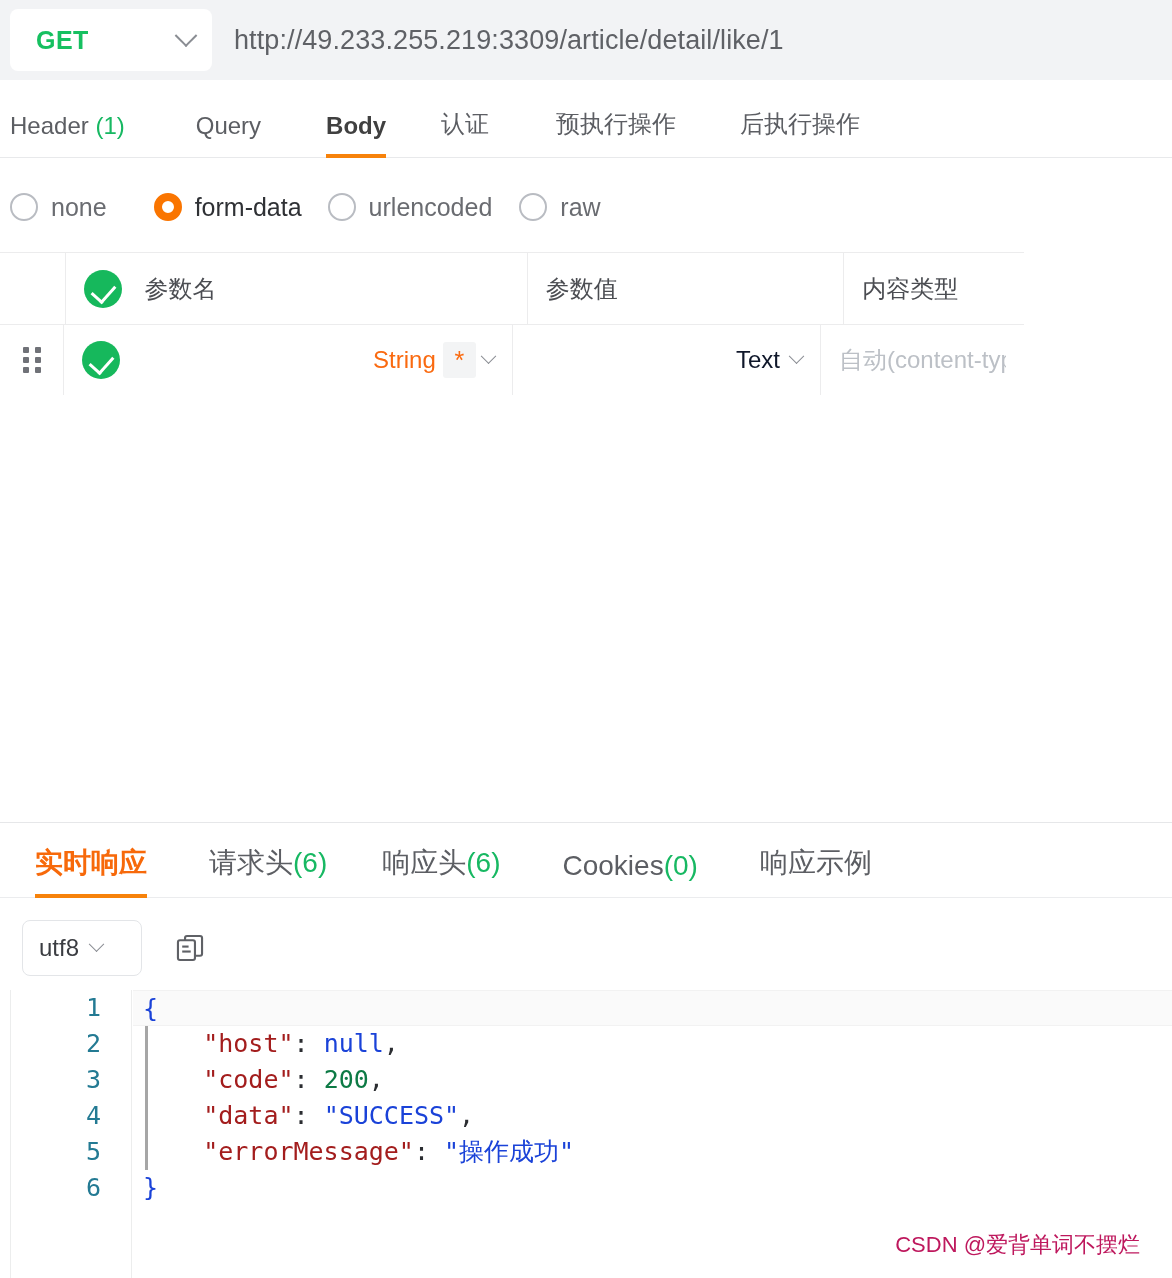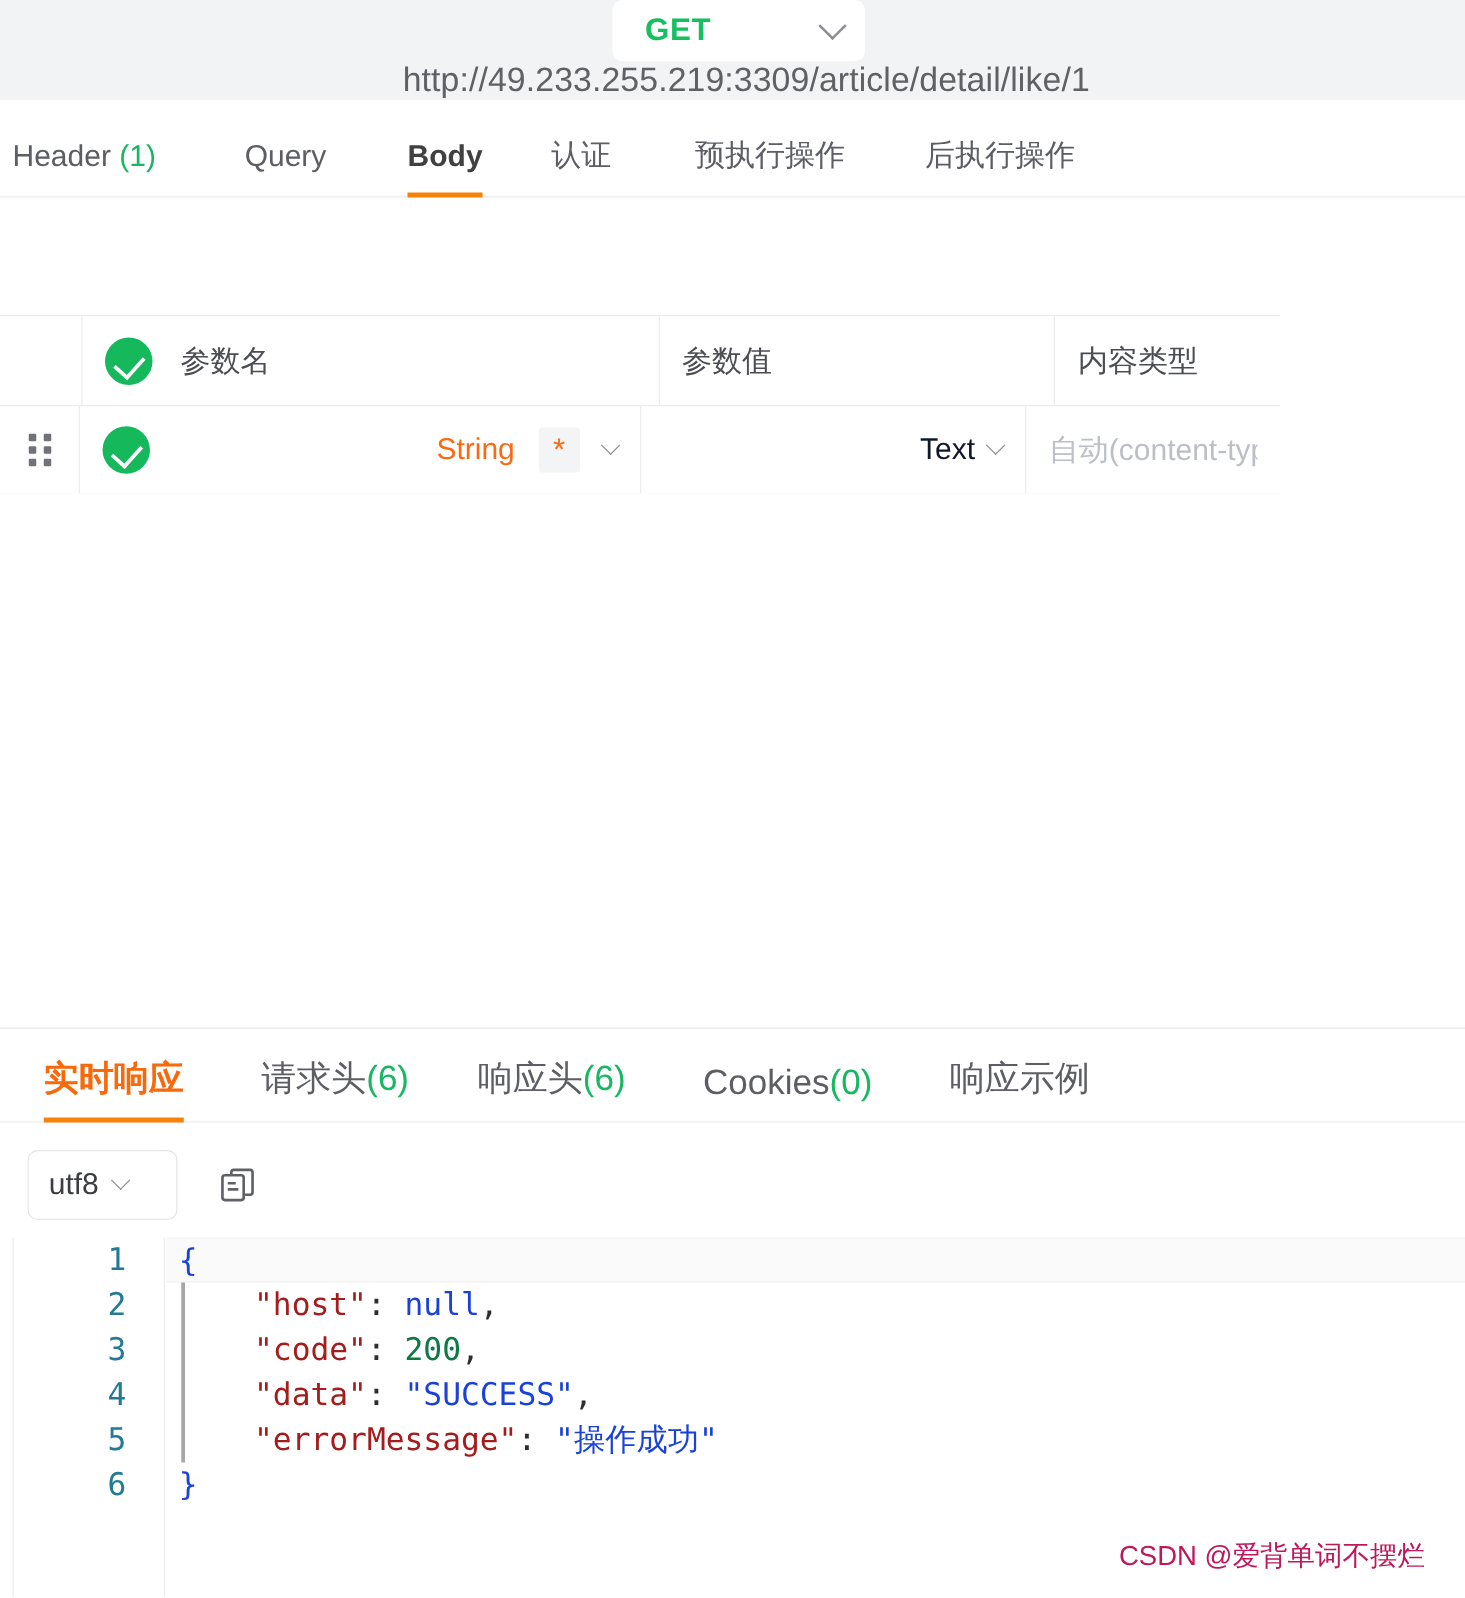--- a/index.html
+++ b/index.html
@@ -17,7 +17,7 @@
   .urlbar {
     position: absolute; left: 0; top: 0; width: 1172px; height: 80px;
     background: #f2f3f5;
-    display: flex; align-items: center; flex-direction: column;
+    display: flex; align-items: center;
   }
   .method-select {
     margin-left: 10px;

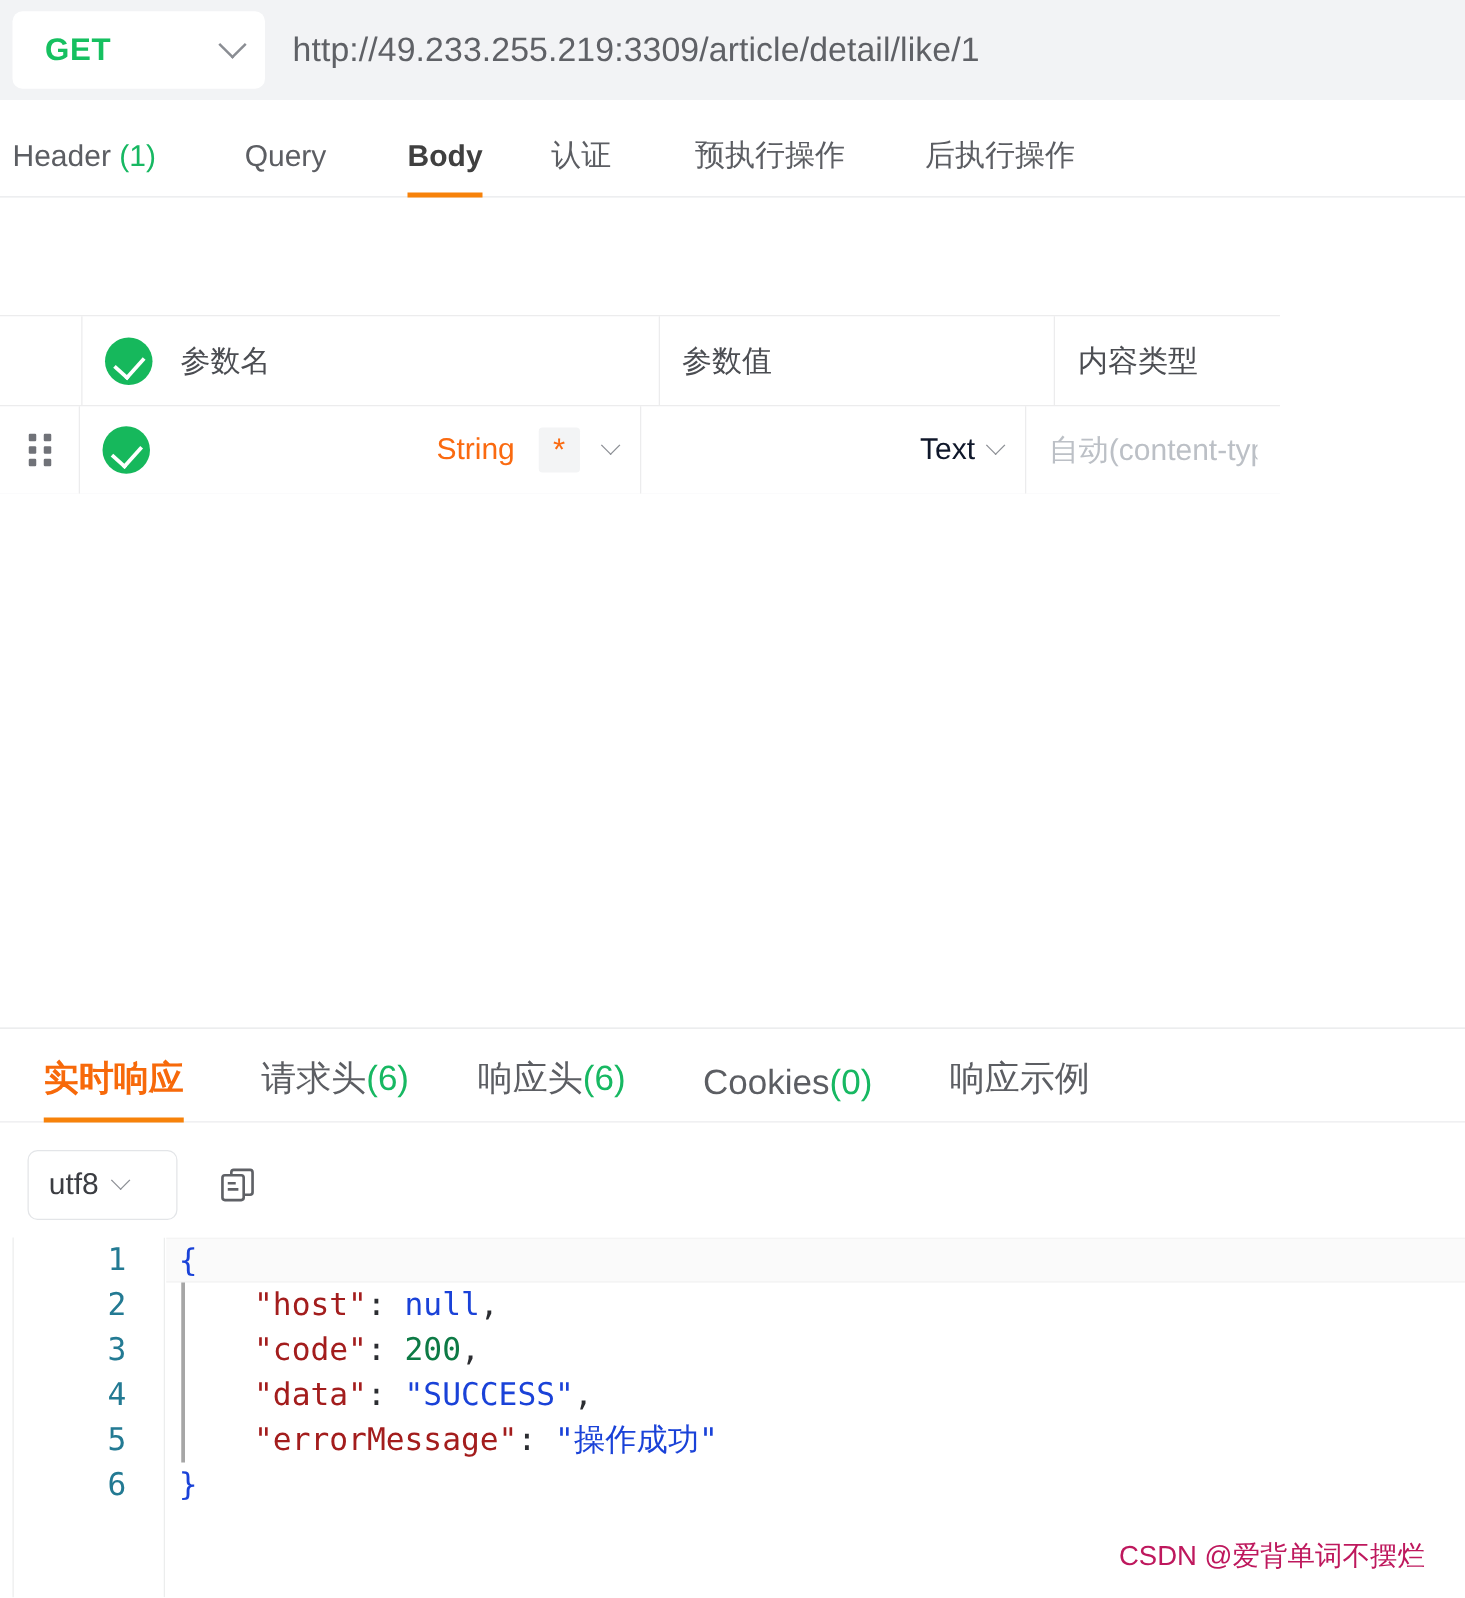--- a/index.html
+++ b/index.html
@@ -236,6 +236,24 @@
     <div class="rtab" style="margin-left:64px;">后执行操作</div>
   </div>
 
+  <div class="radios">
+    <div class="radio" style="margin-left:10px;">
+      <span class="rdot"></span>
+      <span class="rlabel">none</span>
+    </div>
+    <div class="radio sel" style="margin-left:47px;">
+      <span class="rdot"></span>
+      <span class="rlabel">form-data</span>
+    </div>
+    <div class="radio" style="margin-left:26px;">
+      <span class="rdot"></span>
+      <span class="rlabel">urlencoded</span>
+    </div>
+    <div class="radio" style="margin-left:27px;">
+      <span class="rdot"></span>
+      <span class="rlabel">raw</span>
+    </div>
+  </div>
 
   <div class="ptable">
     <div class="prow head">

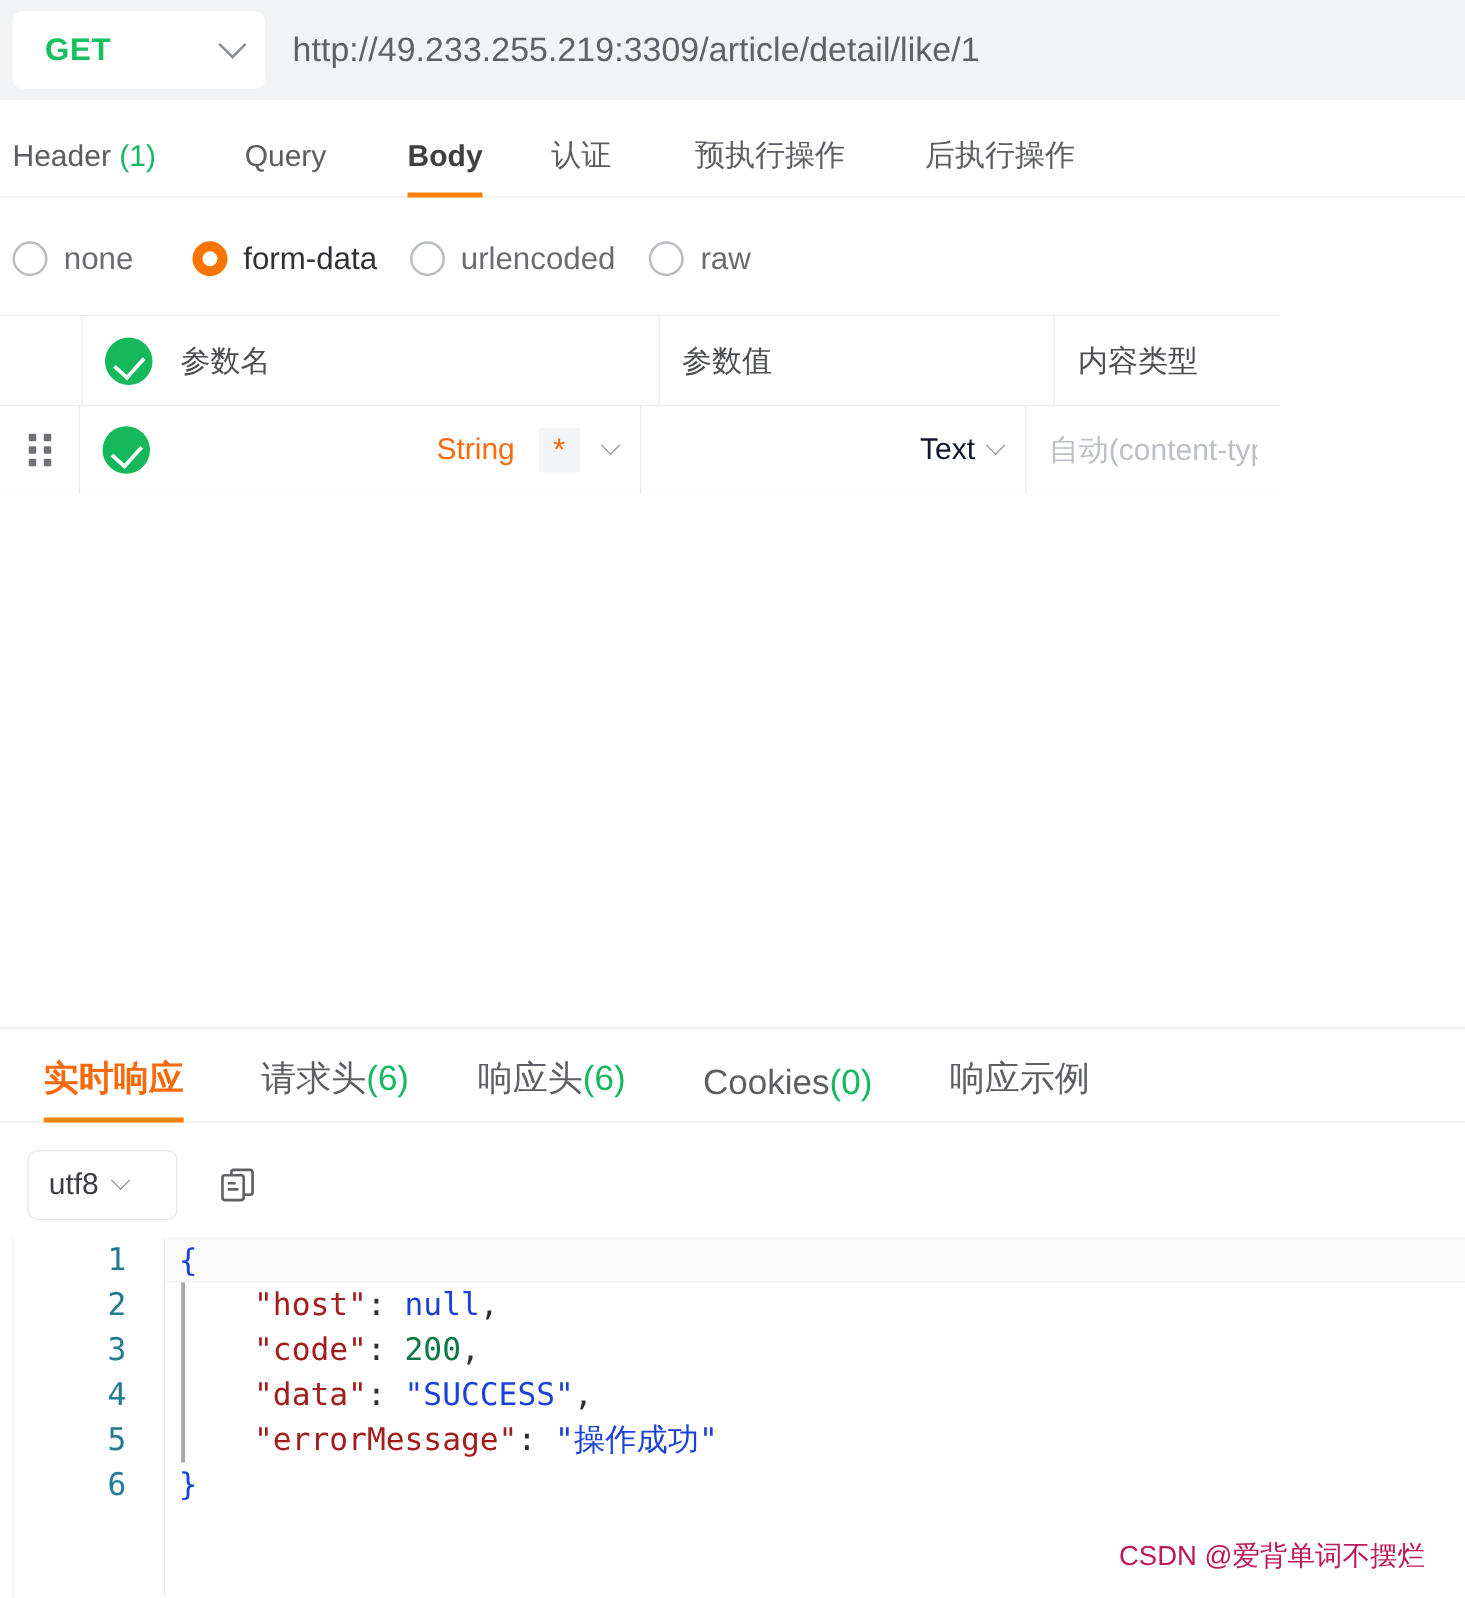--- a/index.html
+++ b/index.html
@@ -116,7 +116,7 @@
   }
   .handle i { width: 6px; height: 6px; background: #707278; border-radius: 1px; display:block; }
 
-  .name-right { margin-left: auto; display: flex; align-items: center; gap: 19px; }
+  .name-right { margin-left: auto; display: flex; align-items: center; gap: 7px; }
   .type-str { font-size: 24px; color: #fa6a10; }
   .star-badge {
     width: 33px; height: 36px; background: #f3f4f5; border-radius: 3px;

